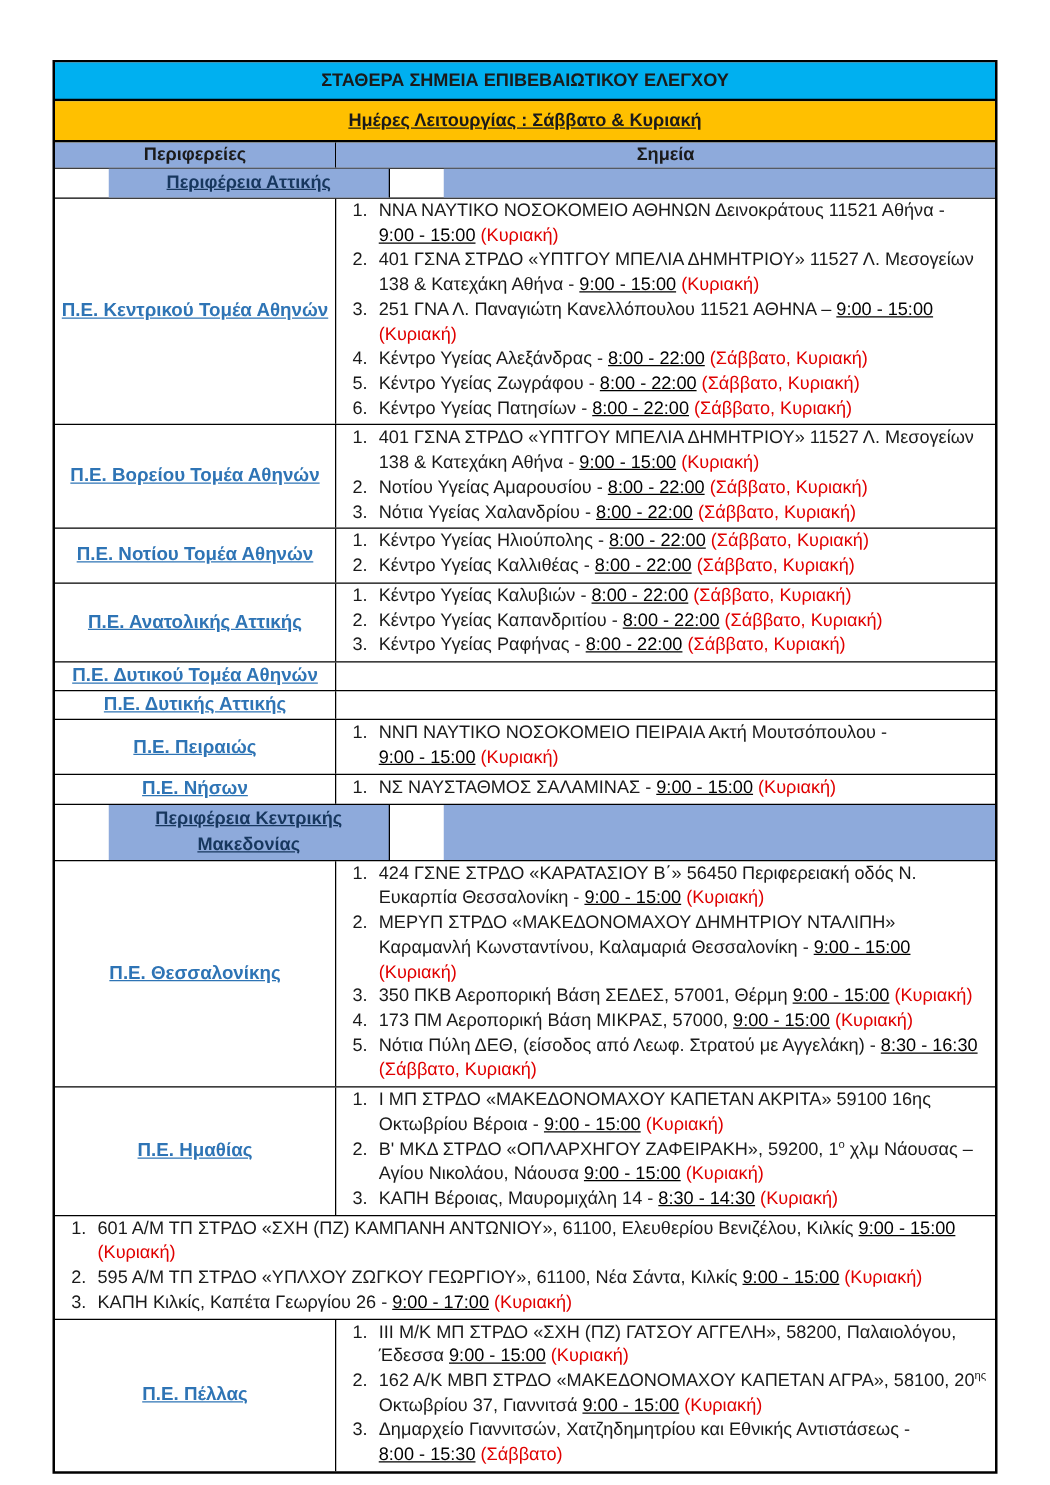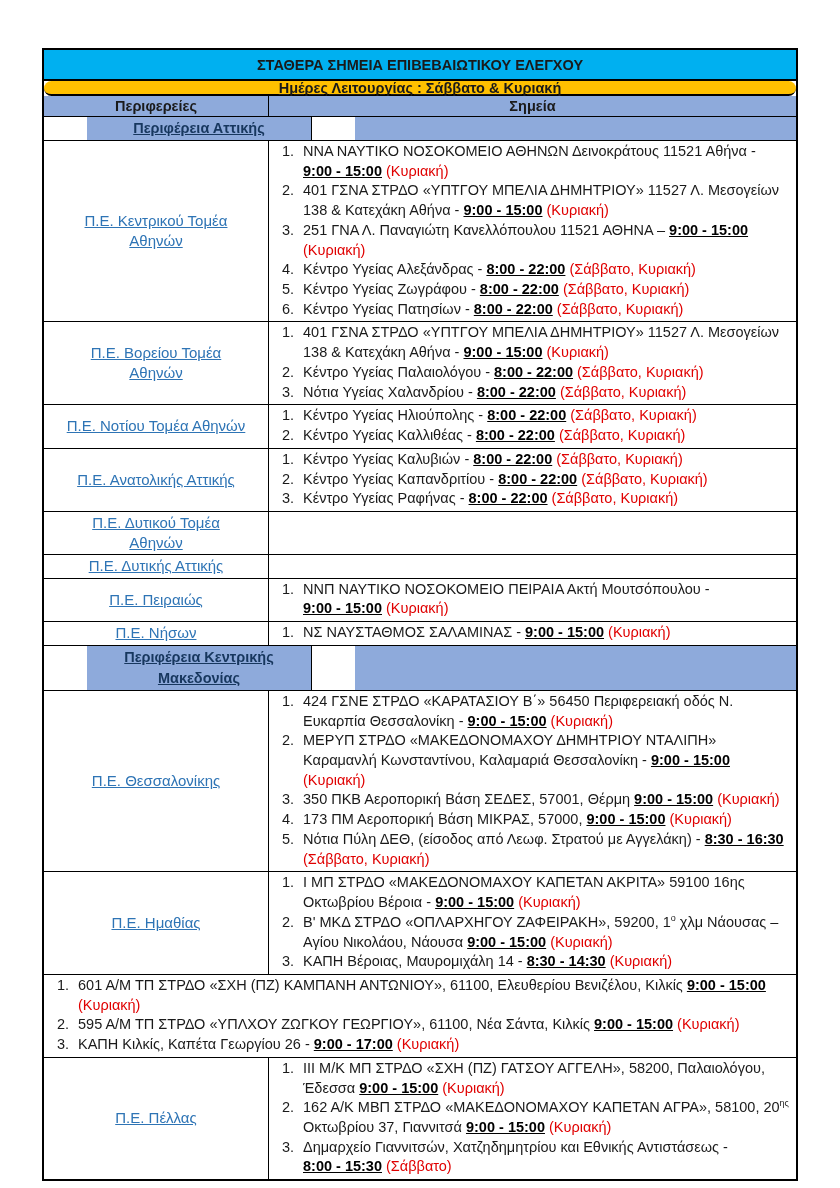--- a/index.html
+++ b/index.html
@@ -31,7 +31,7 @@
     box-sizing:border-box;
   }
   .band.title{background:var(--title-bg);height:31px;border-bottom:2px solid var(--border);}
-  .band.subtitle{background:var(--subtitle-bg);height:15px;border-bottom:2px solid var(--border);border-radius:16px;}
+  .band.subtitle{background:var(--subtitle-bg);height:33px;border-bottom:2px solid var(--border);}
   .band.subtitle .u{text-decoration:underline;}
   .row{
     display:flex;align-items:stretch;

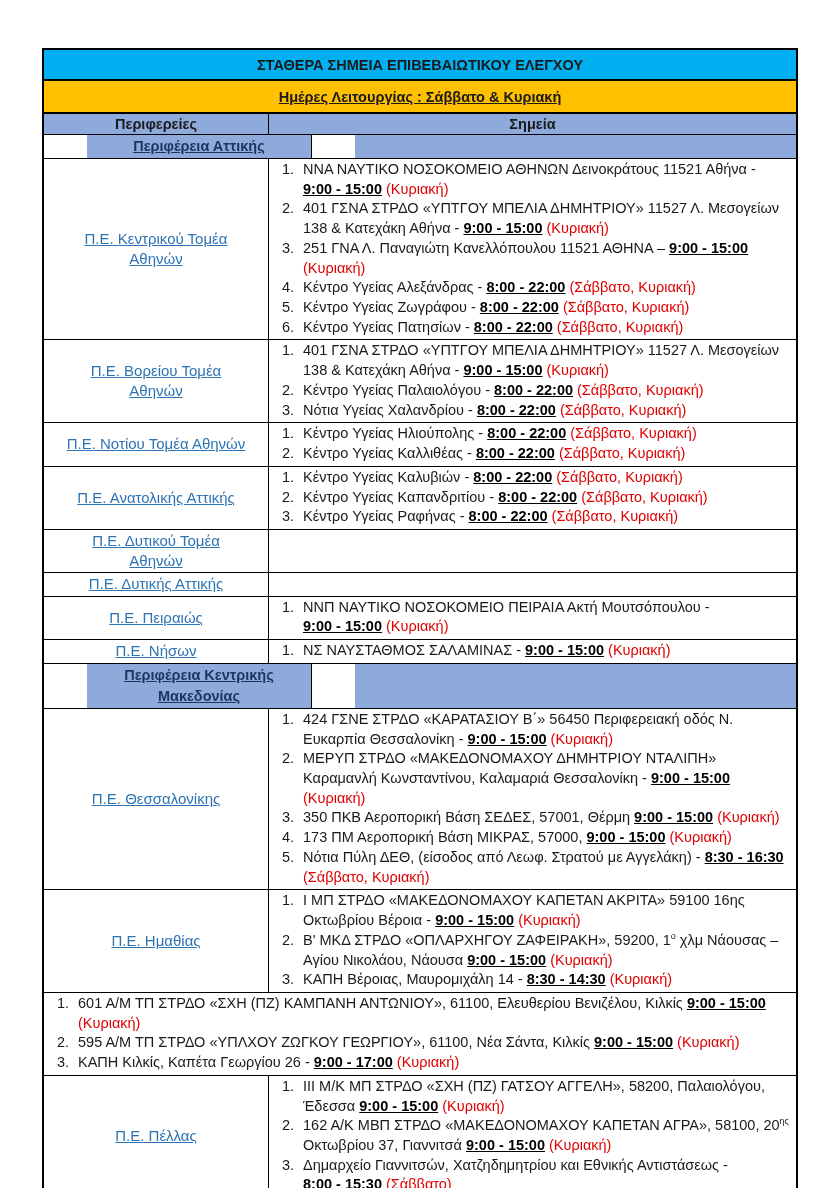--- a/index.html
+++ b/index.html
@@ -45,7 +45,7 @@
     border-right:1.5px solid var(--border);
     display:flex;align-items:center;justify-content:center;
     text-align:center;box-sizing:border-box;
-    padding:1px 20px;
+    padding:1px 0;
   }
   .cell-right{
     flex:1 1 auto;display:flex;align-items:center;

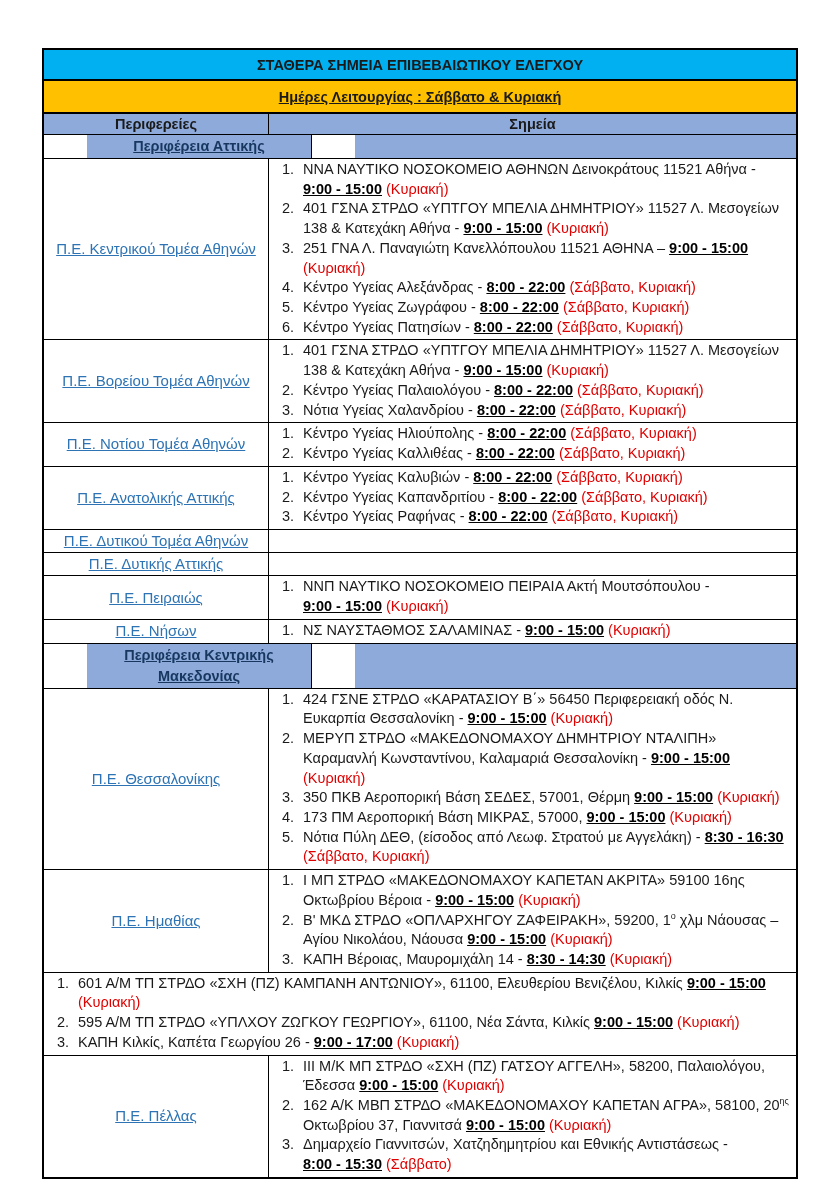--- a/index.html
+++ b/index.html
@@ -74,7 +74,7 @@
   .point .num{flex:0 0 30px;max-width:30px;padding-left:9px;box-sizing:border-box;}
   .point .ptext{flex:1 1 auto;}
   .seg-p{color:var(--ink);}
-  .seg-time{color:#000;font-weight:bold;text-decoration:underline;white-space:nowrap;}
+  .seg-time{color:#000;font-weight:normal;text-decoration:underline;white-space:nowrap;}
   .seg-day{color:var(--day-red);}
   sup.seg-sup{font-size:9px;line-height:0;}
 </style>

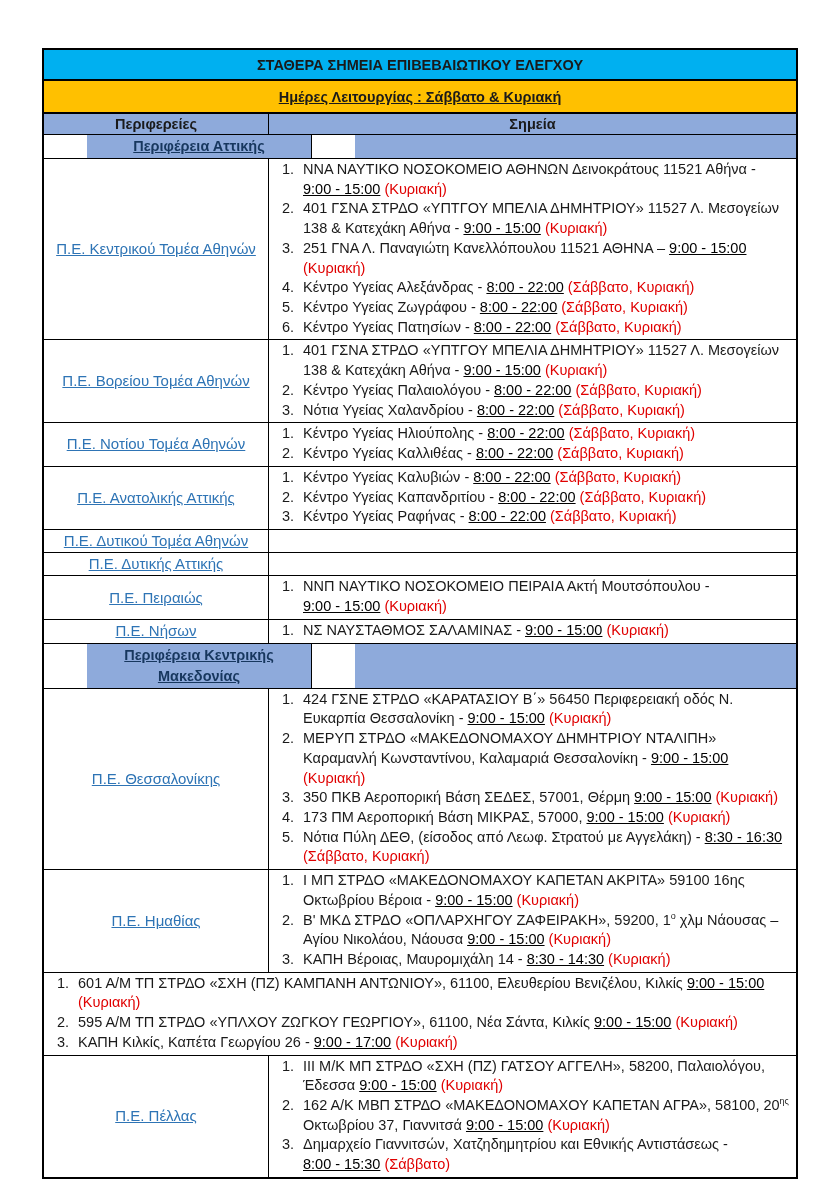--- a/index.html
+++ b/index.html
@@ -63,7 +63,7 @@
     text-decoration:underline;line-height:1.45;
   }
   .region-link{
-    color:var(--region-link);font-weight:normal;font-size:15px;
+    color:var(--region-link);font-weight:bold;font-size:15px;
     text-decoration:underline;cursor:pointer;line-height:1.35;
   }
   .points{

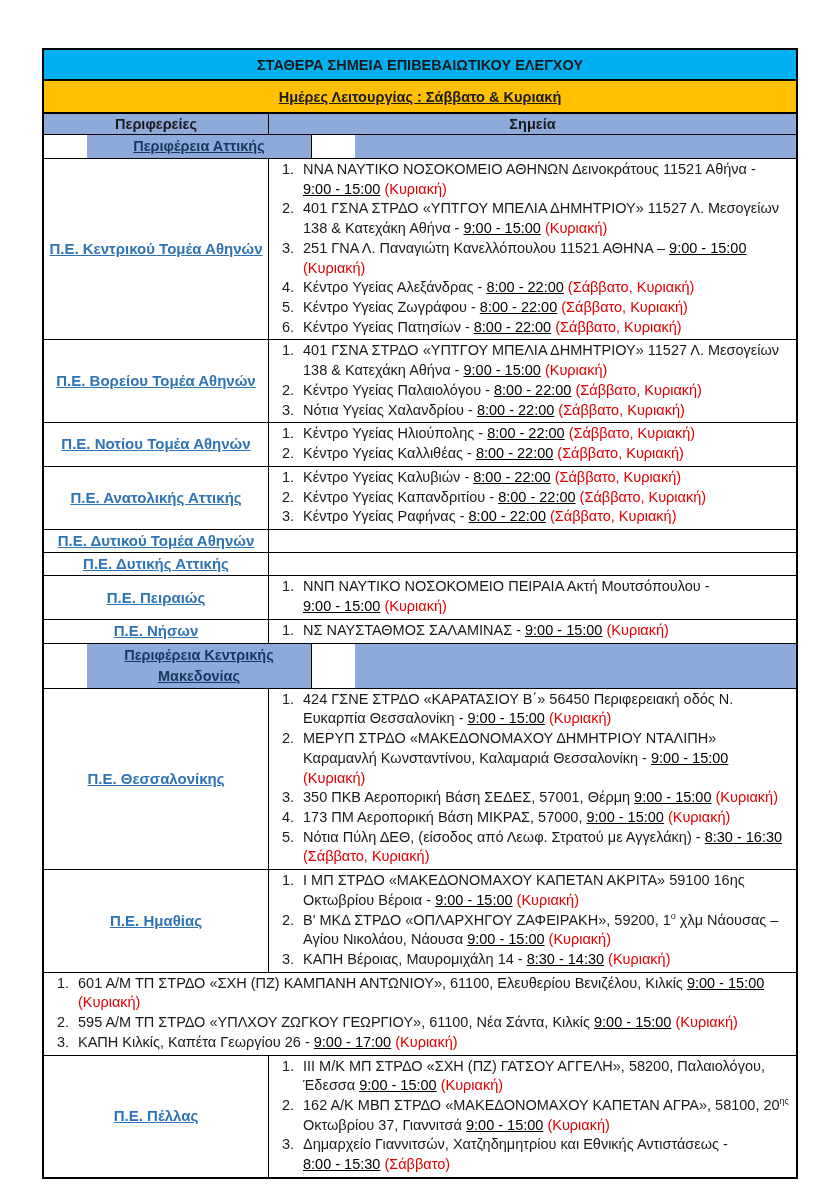--- a/index.html
+++ b/index.html
@@ -142,7 +142,7 @@
   </div>
             <div class="point">
     <span class="num">2.</span>
-    <span class="ptext"><span class="seg-p">Κέντρο Υγείας Παλαιολόγου - </span><span class="seg-time">8:00 - 22:00</span><span class="seg-day"> (Σάββατο, Κυριακή)</span></span>
+    <span class="ptext"><span class="seg-p">Νοτίου Υγείας Αμαρουσίου - </span><span class="seg-time">8:00 - 22:00</span><span class="seg-day"> (Σάββατο, Κυριακή)</span></span>
   </div>
             <div class="point">
     <span class="num">3.</span>

